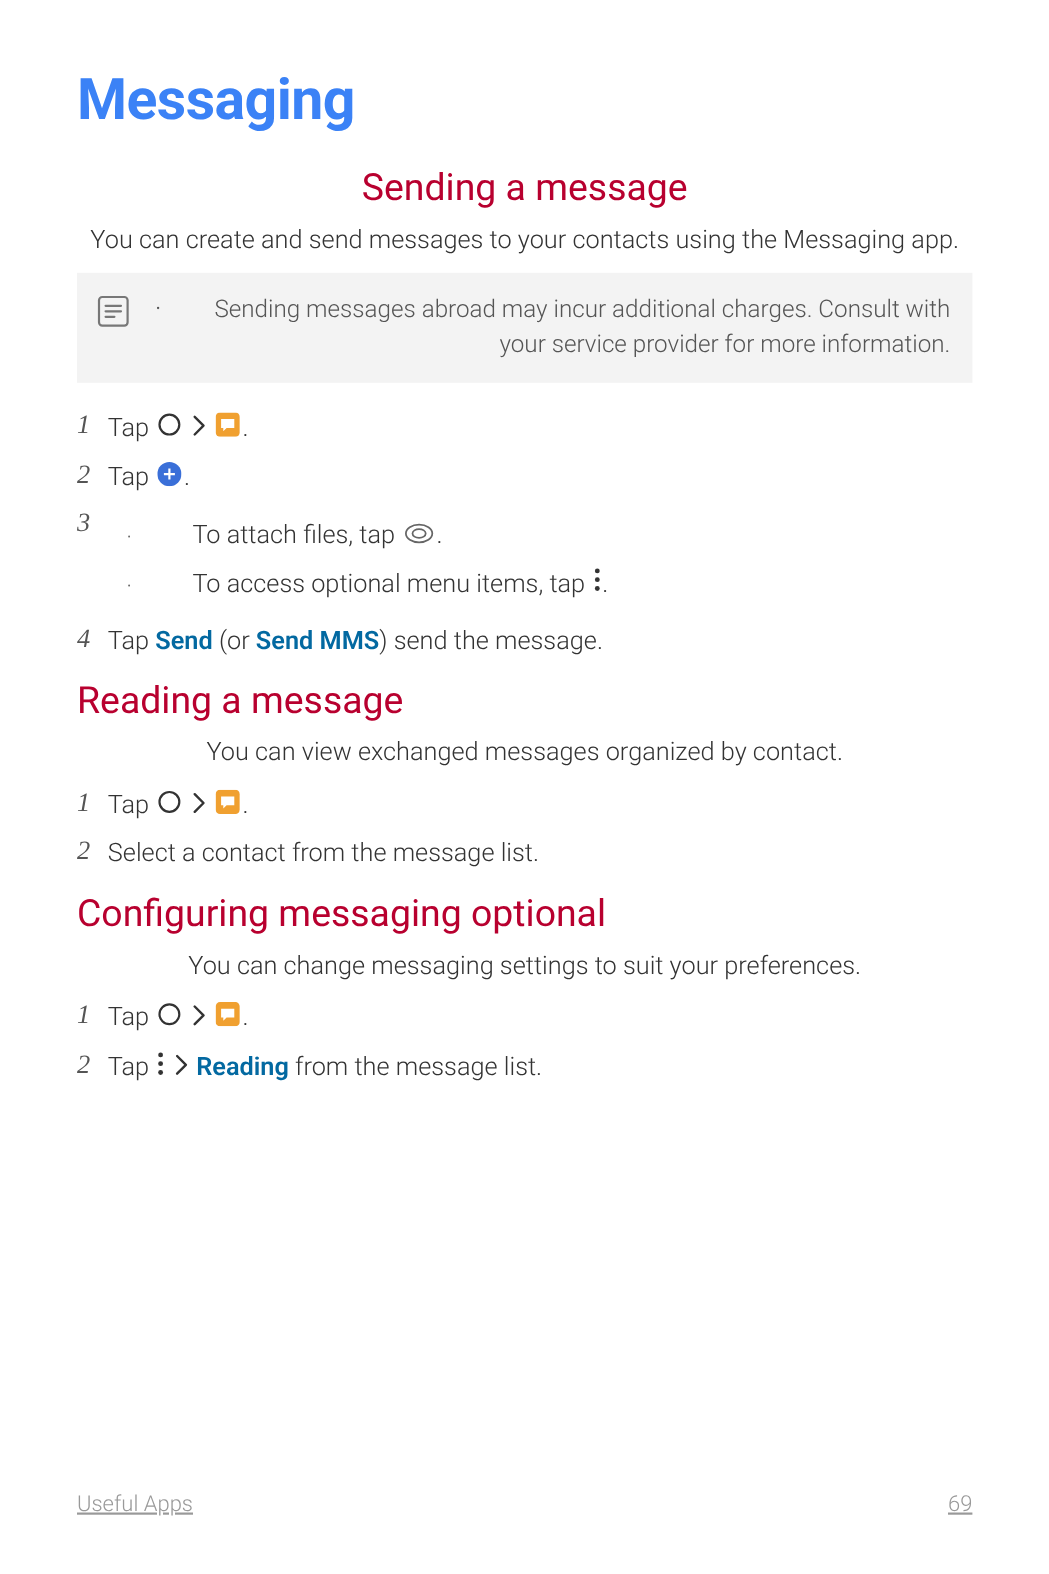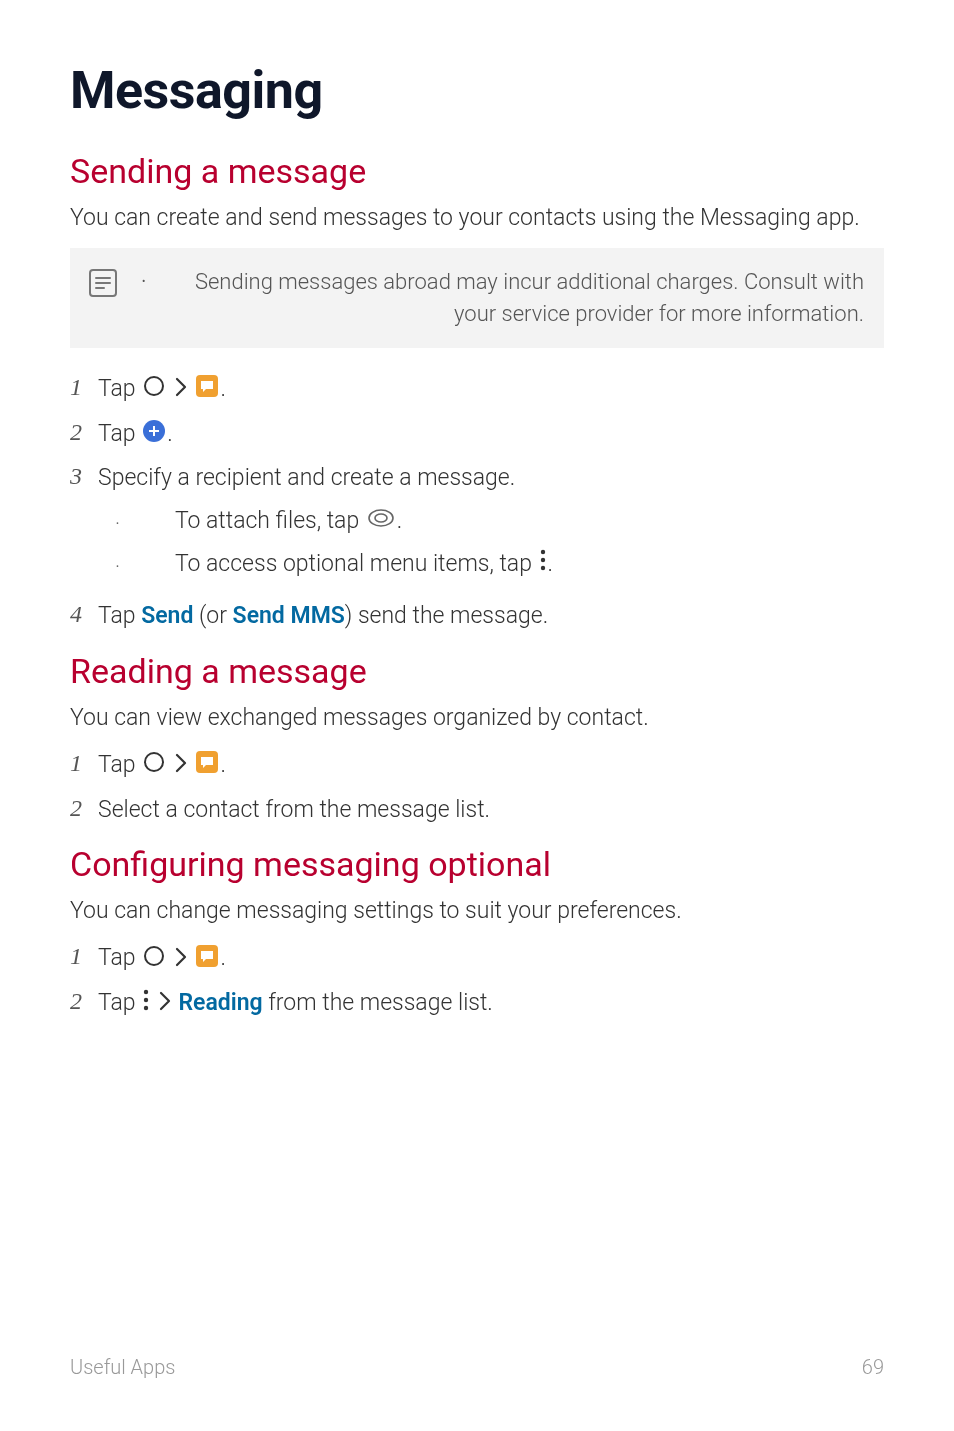--- a/index.html
+++ b/index.html
@@ -13,7 +13,7 @@
   .page-title {
     font-size: 52px;
     font-weight: 700;
-    color: #0f172a;
+    color: #3b82f6;
     margin-bottom: 30px;
     letter-spacing: -0.5px;
   }

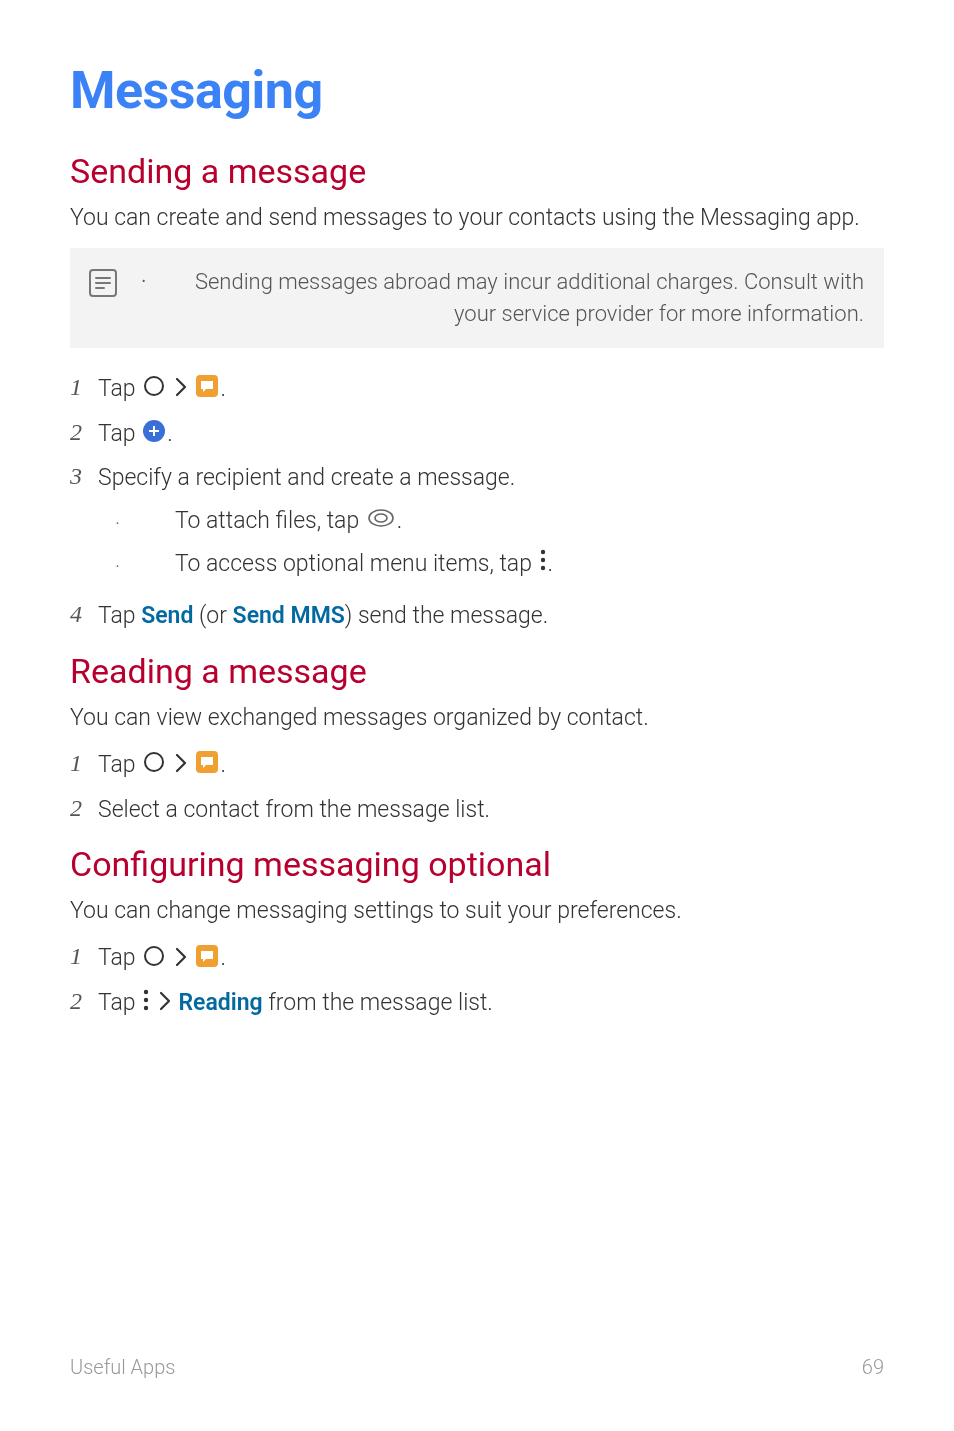--- a/index.html
+++ b/index.html
@@ -24,7 +24,7 @@
     margin-top: 18px;
     margin-bottom: 10px;
   }
-  .section-heading.first { margin-top: 12px; }
+  .section-heading.first { margin-top: 12px; text-align: center; }
   .body-text {
     font-size: 23px;
     font-weight: 300;

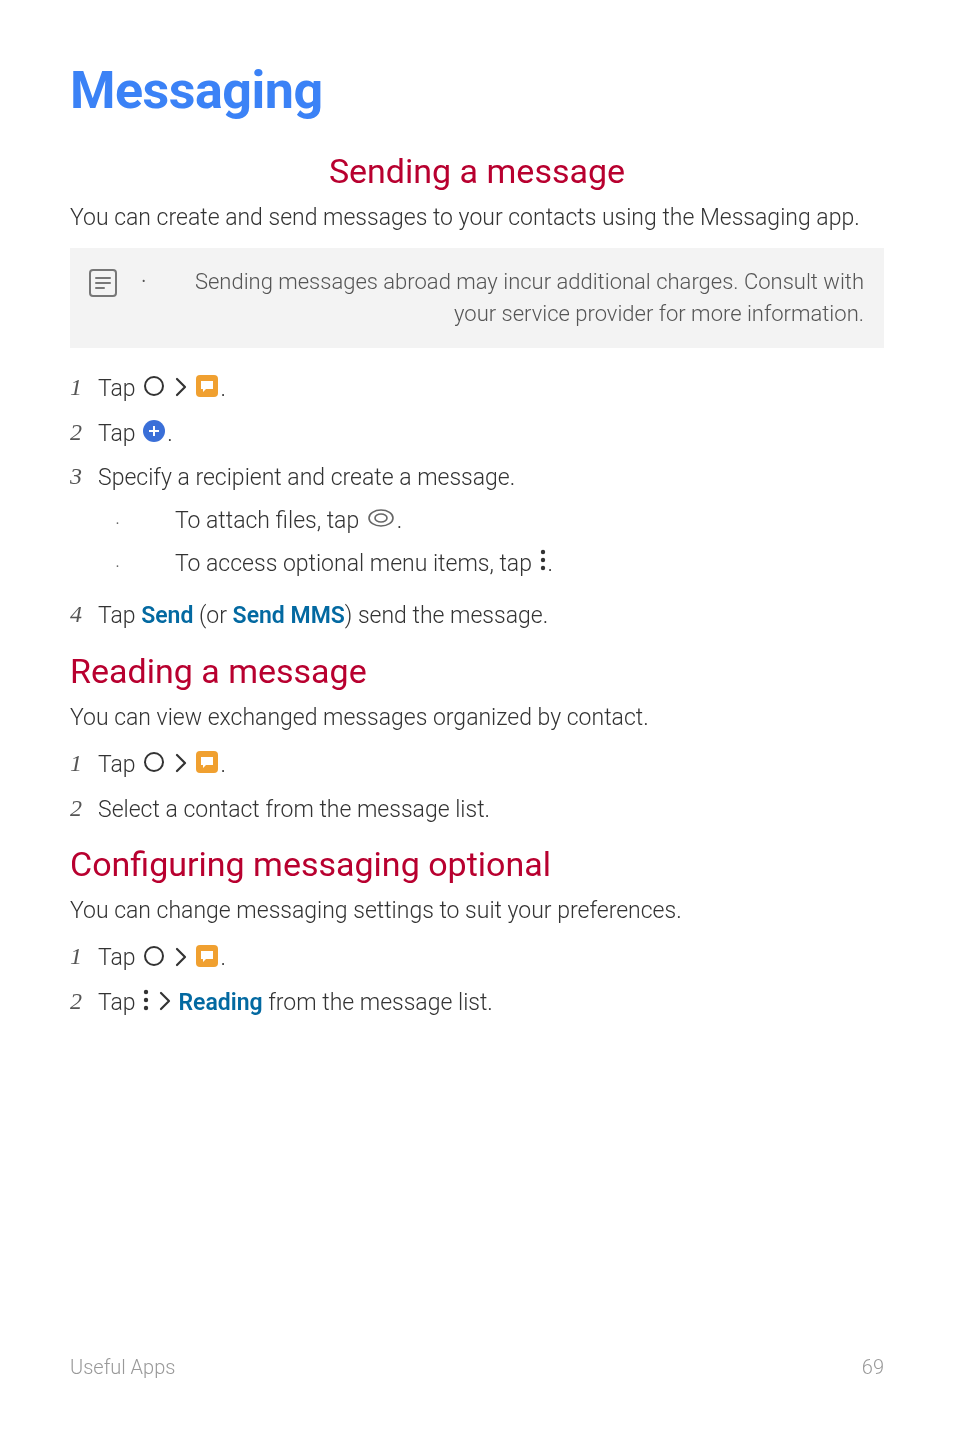--- a/index.html
+++ b/index.html
@@ -31,6 +31,7 @@
     color: #333;
     line-height: 1.45;
     margin-bottom: 14px;
+    text-align: center;
   }
   .note-box {
     background: #f3f3f3;

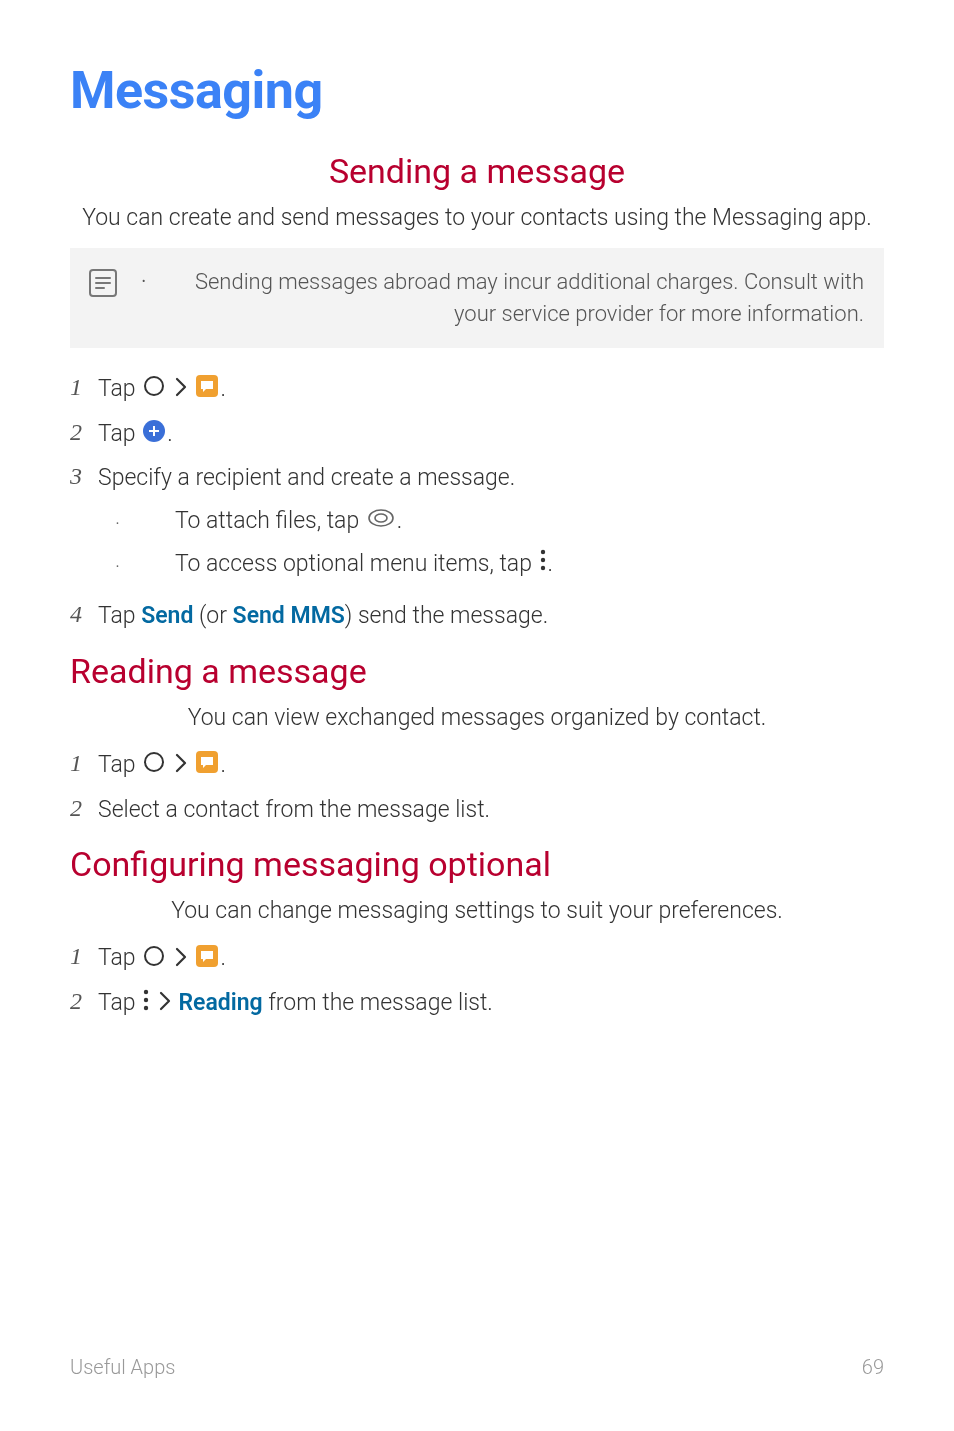--- a/index.html
+++ b/index.html
@@ -213,7 +213,6 @@
   </li>
   <li>
     <div class="step-body">
-      <span>Specify a recipient and create a message.</span>
       <ul class="sub-list">
         <li>
           <span class="dot">•</span>

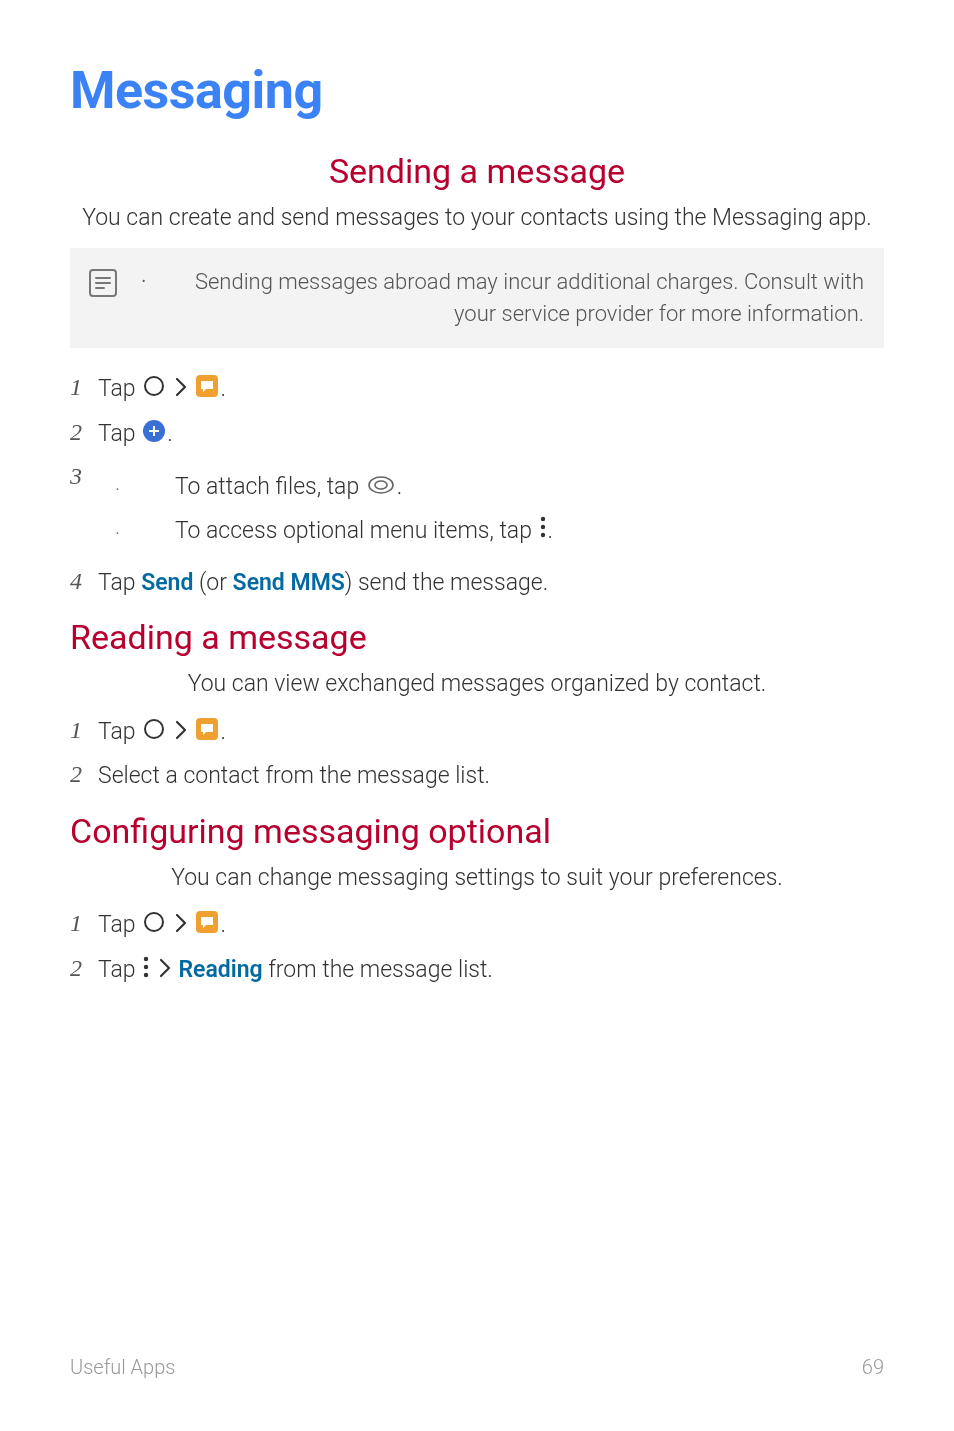--- a/index.html
+++ b/index.html
@@ -131,6 +131,7 @@
     font-size: 20px;
     color: #999;
     font-weight: 300;
+    text-decoration: underline;
   }
 </style>
 </head>

